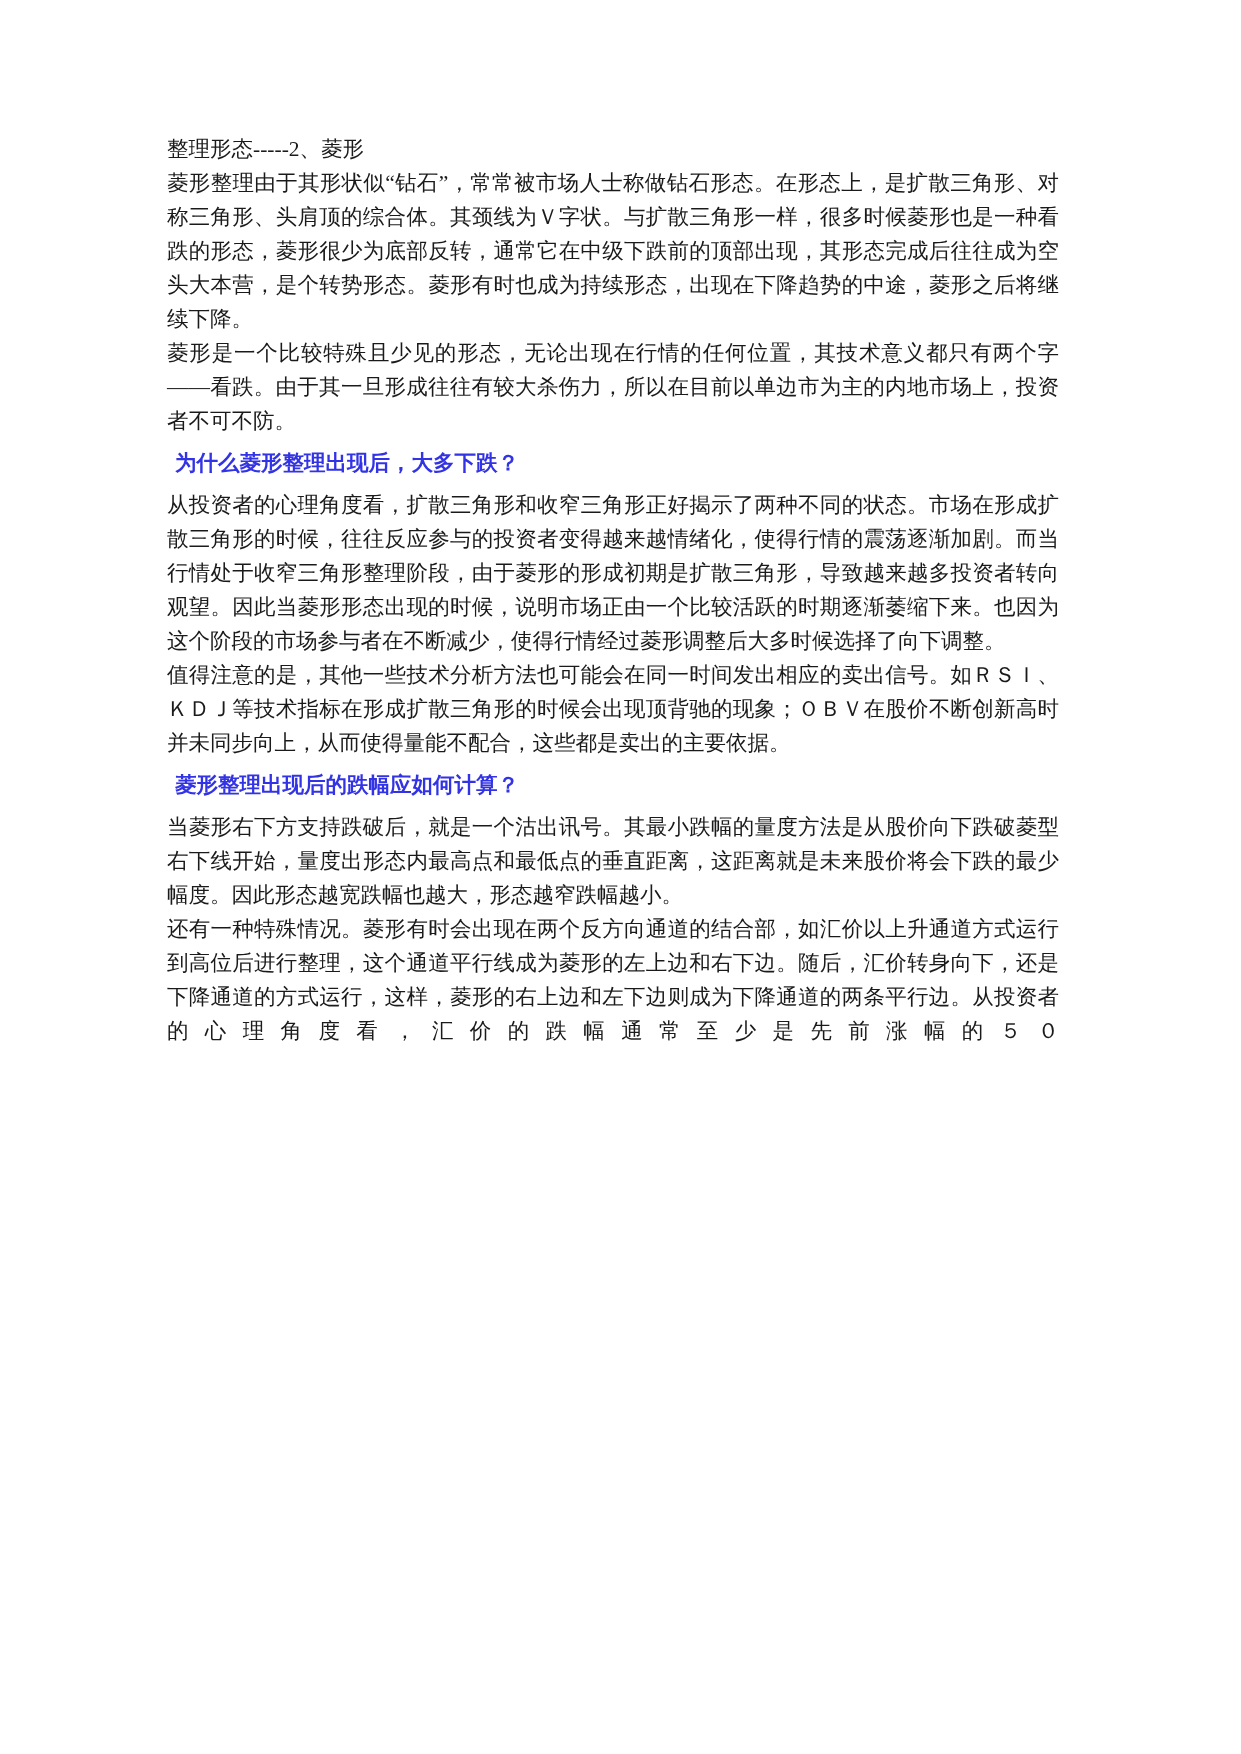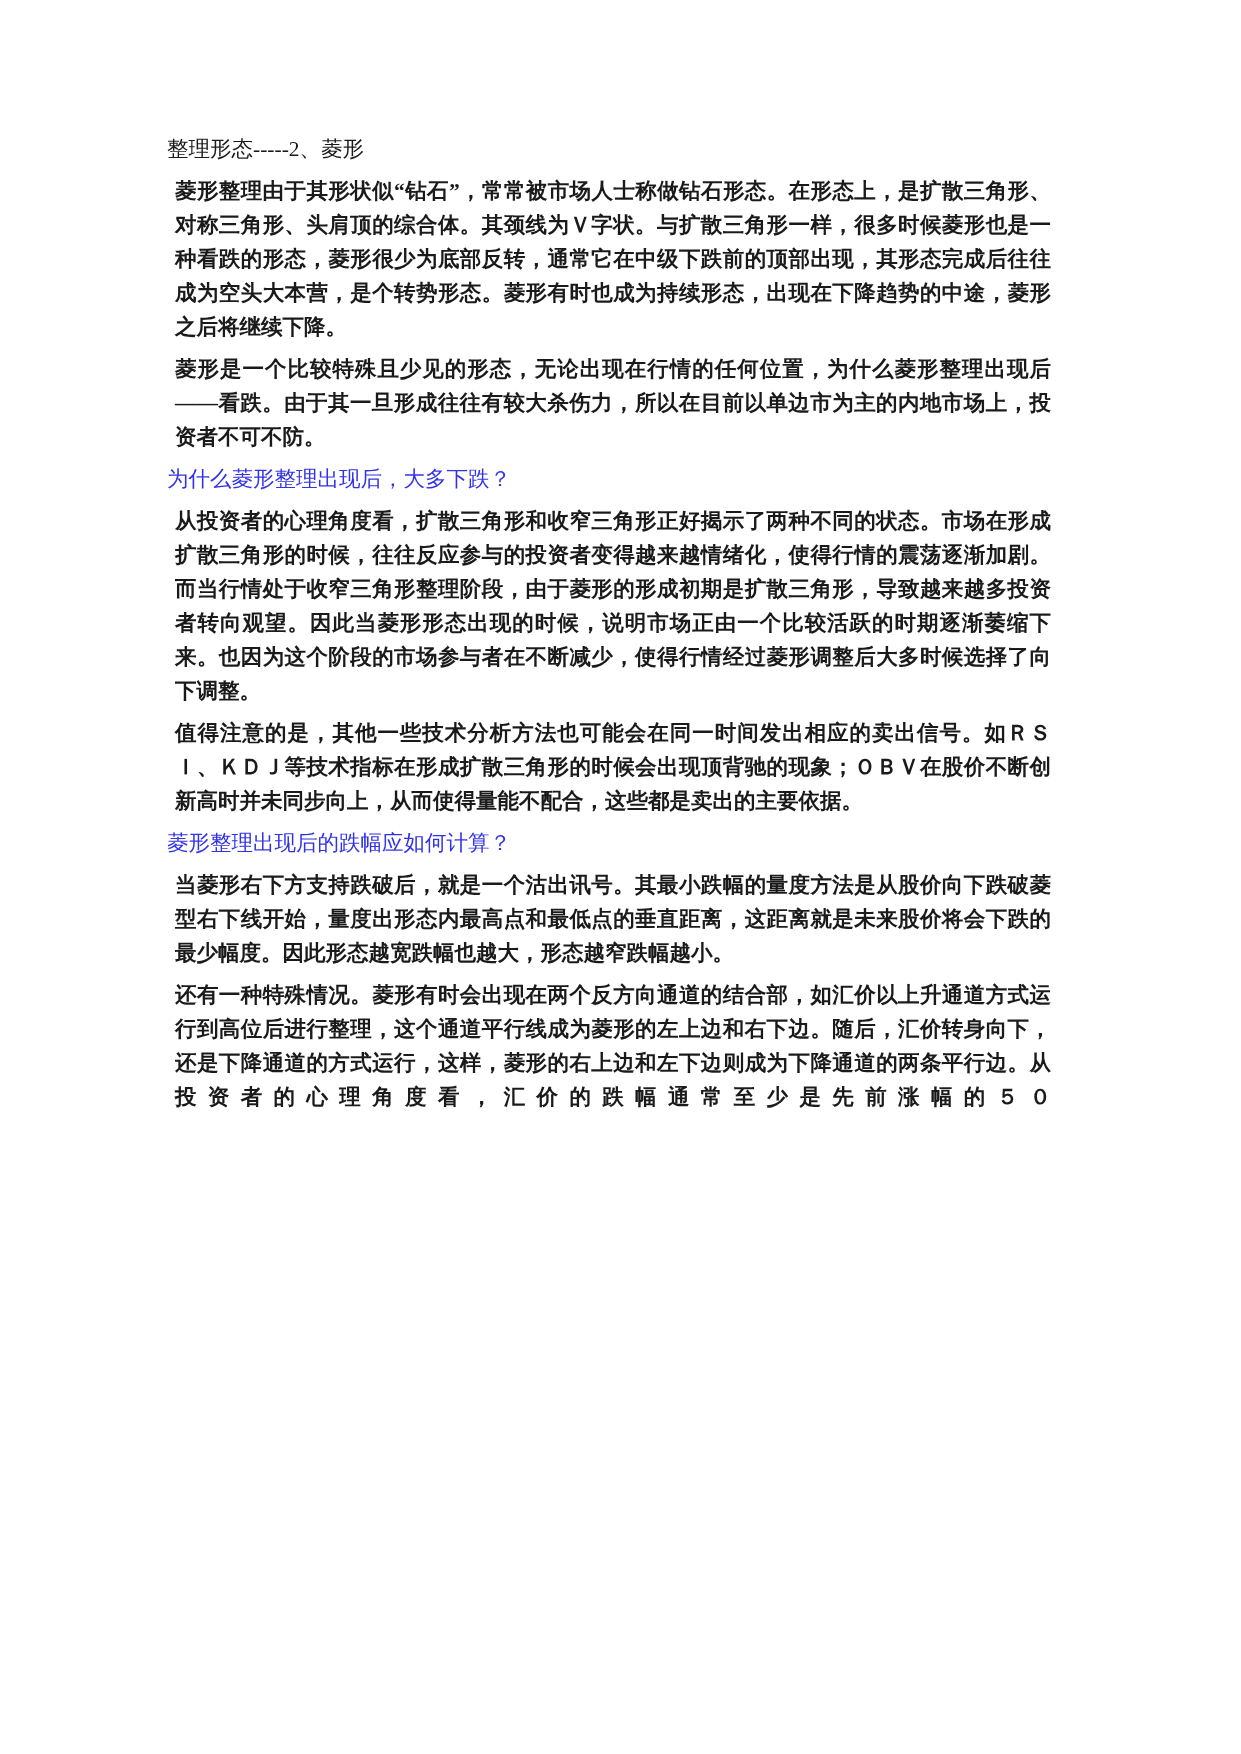--- a/index.html
+++ b/index.html
@@ -30,10 +30,9 @@
     font-weight: normal;
   }
   .para {
-    margin: 8px;
+    margin: 0;
     text-align: justify;
     text-justify: inter-ideograph;
-    font-weight: bold;
   }
   .para.last-justify {
     text-align-last: justify;

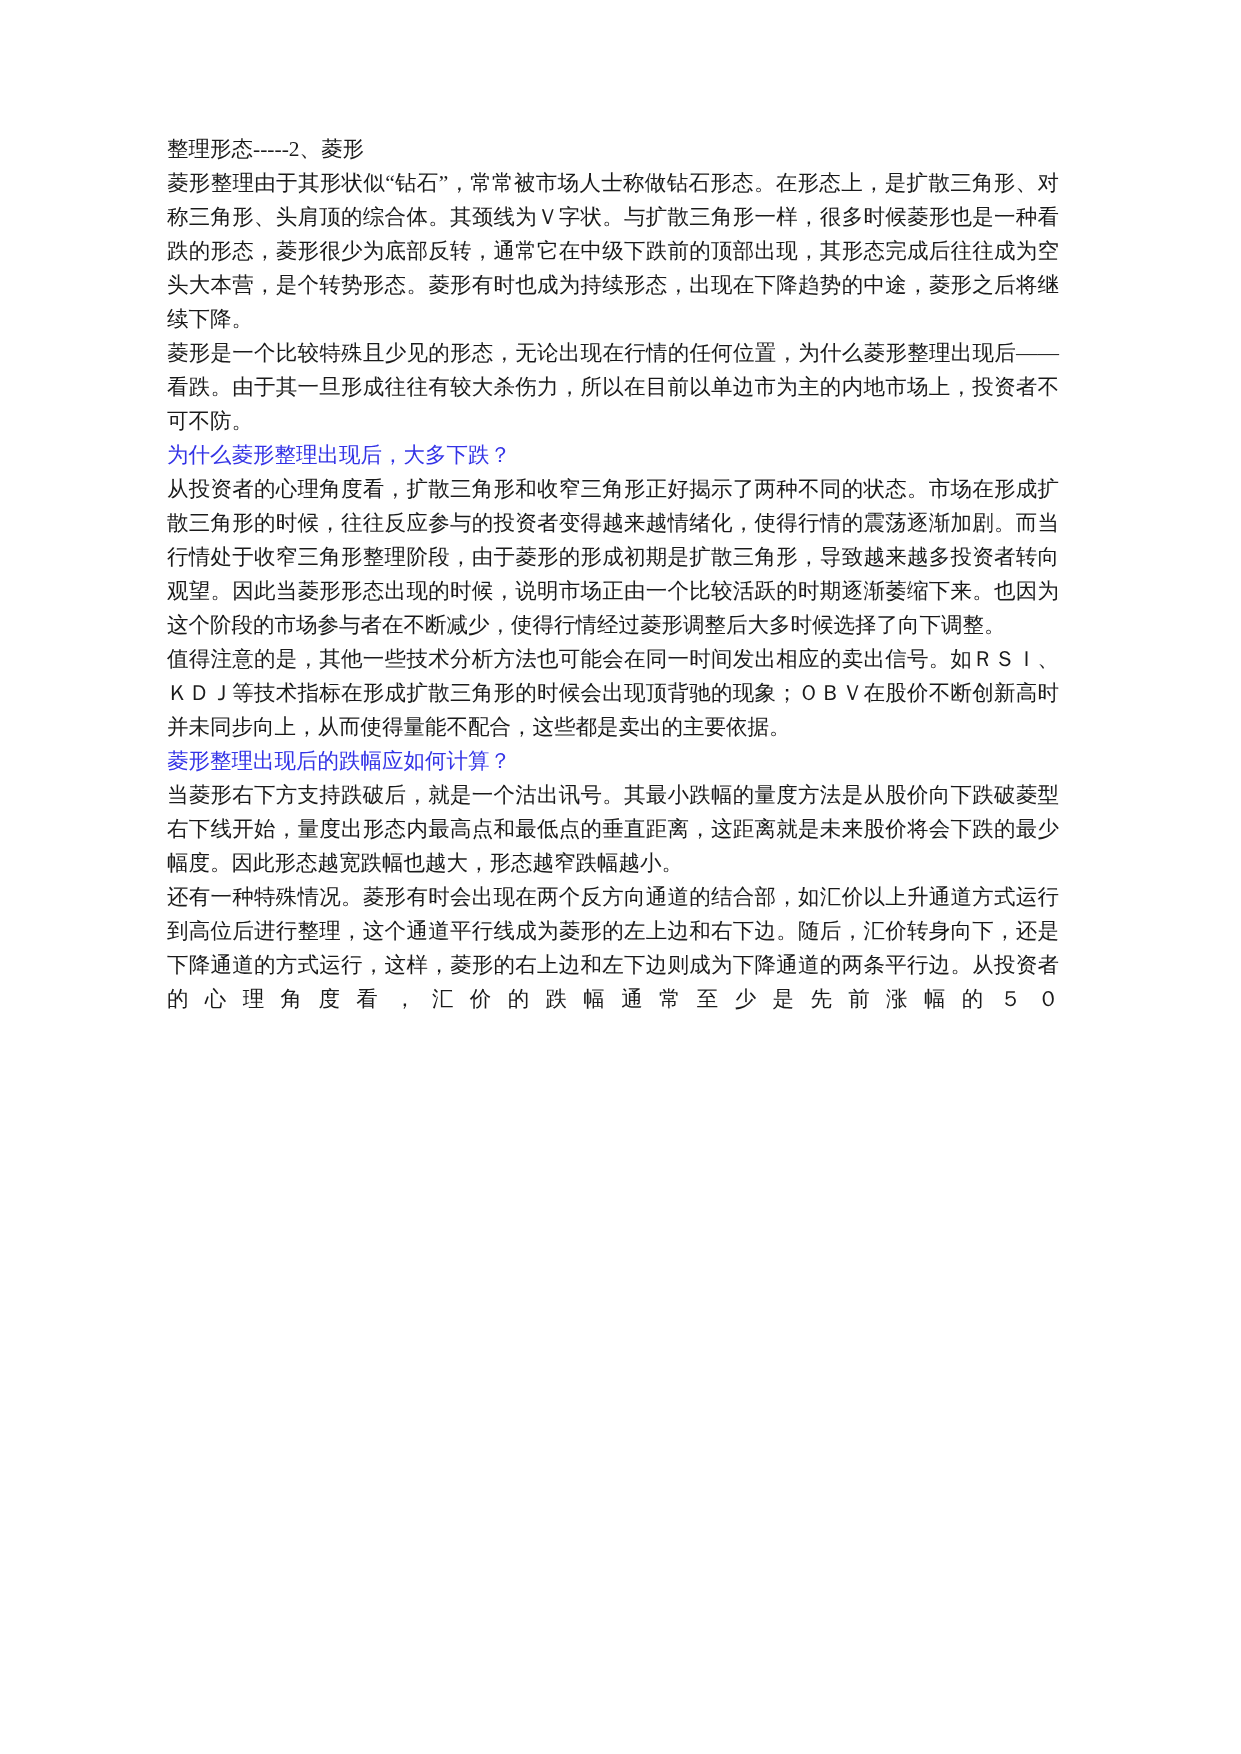--- a/index.html
+++ b/index.html
@@ -51,7 +51,7 @@
   <div class="content">
     <p class="doc-title">整理形态-----2、菱形</p>
     <p class="para">菱形整理由于其形状似“钻石”，常常被市场人士称做钻石形态。在形态上，是扩散三角形、对称三角形、头肩顶的综合体。其颈线为Ｖ字状。与扩散三角形一样，很多时候菱形也是一种看跌的形态，菱形很少为底部反转，通常它在中级下跌前的顶部出现，其形态完成后往往成为空头大本营，是个转势形态。菱形有时也成为持续形态，出现在下降趋势的中途，菱形之后将继续下降。</p>
-    <p class="para">菱形是一个比较特殊且少见的形态，无论出现在行情的任何位置，为什么菱形整理出现后——看跌。由于其一旦形成往往有较大杀伤力，所以在目前以单边市为主的内地市场上，投资者不可不防。</p>
+    <p class="para">菱形是一个比较特殊且少见的形态，无论出现在行情的任何位置，其技术意义都只有两个字——看跌。由于其一旦形成往往有较大杀伤力，所以在目前以单边市为主的内地市场上，投资者不可不防。</p>
     <p class="heading">为什么菱形整理出现后，大多下跌？</p>
     <p class="para">从投资者的心理角度看，扩散三角形和收窄三角形正好揭示了两种不同的状态。市场在形成扩散三角形的时候，往往反应参与的投资者变得越来越情绪化，使得行情的震荡逐渐加剧。而当行情处于收窄三角形整理阶段，由于菱形的形成初期是扩散三角形，导致越来越多投资者转向观望。因此当菱形形态出现的时候，说明市场正由一个比较活跃的时期逐渐萎缩下来。也因为这个阶段的市场参与者在不断减少，使得行情经过菱形调整后大多时候选择了向下调整。</p>
     <p class="para">值得注意的是，其他一些技术分析方法也可能会在同一时间发出相应的卖出信号。如ＲＳＩ、ＫＤＪ等技术指标在形成扩散三角形的时候会出现顶背驰的现象；ＯＢＶ在股价不断创新高时并未同步向上，从而使得量能不配合，这些都是卖出的主要依据。</p>

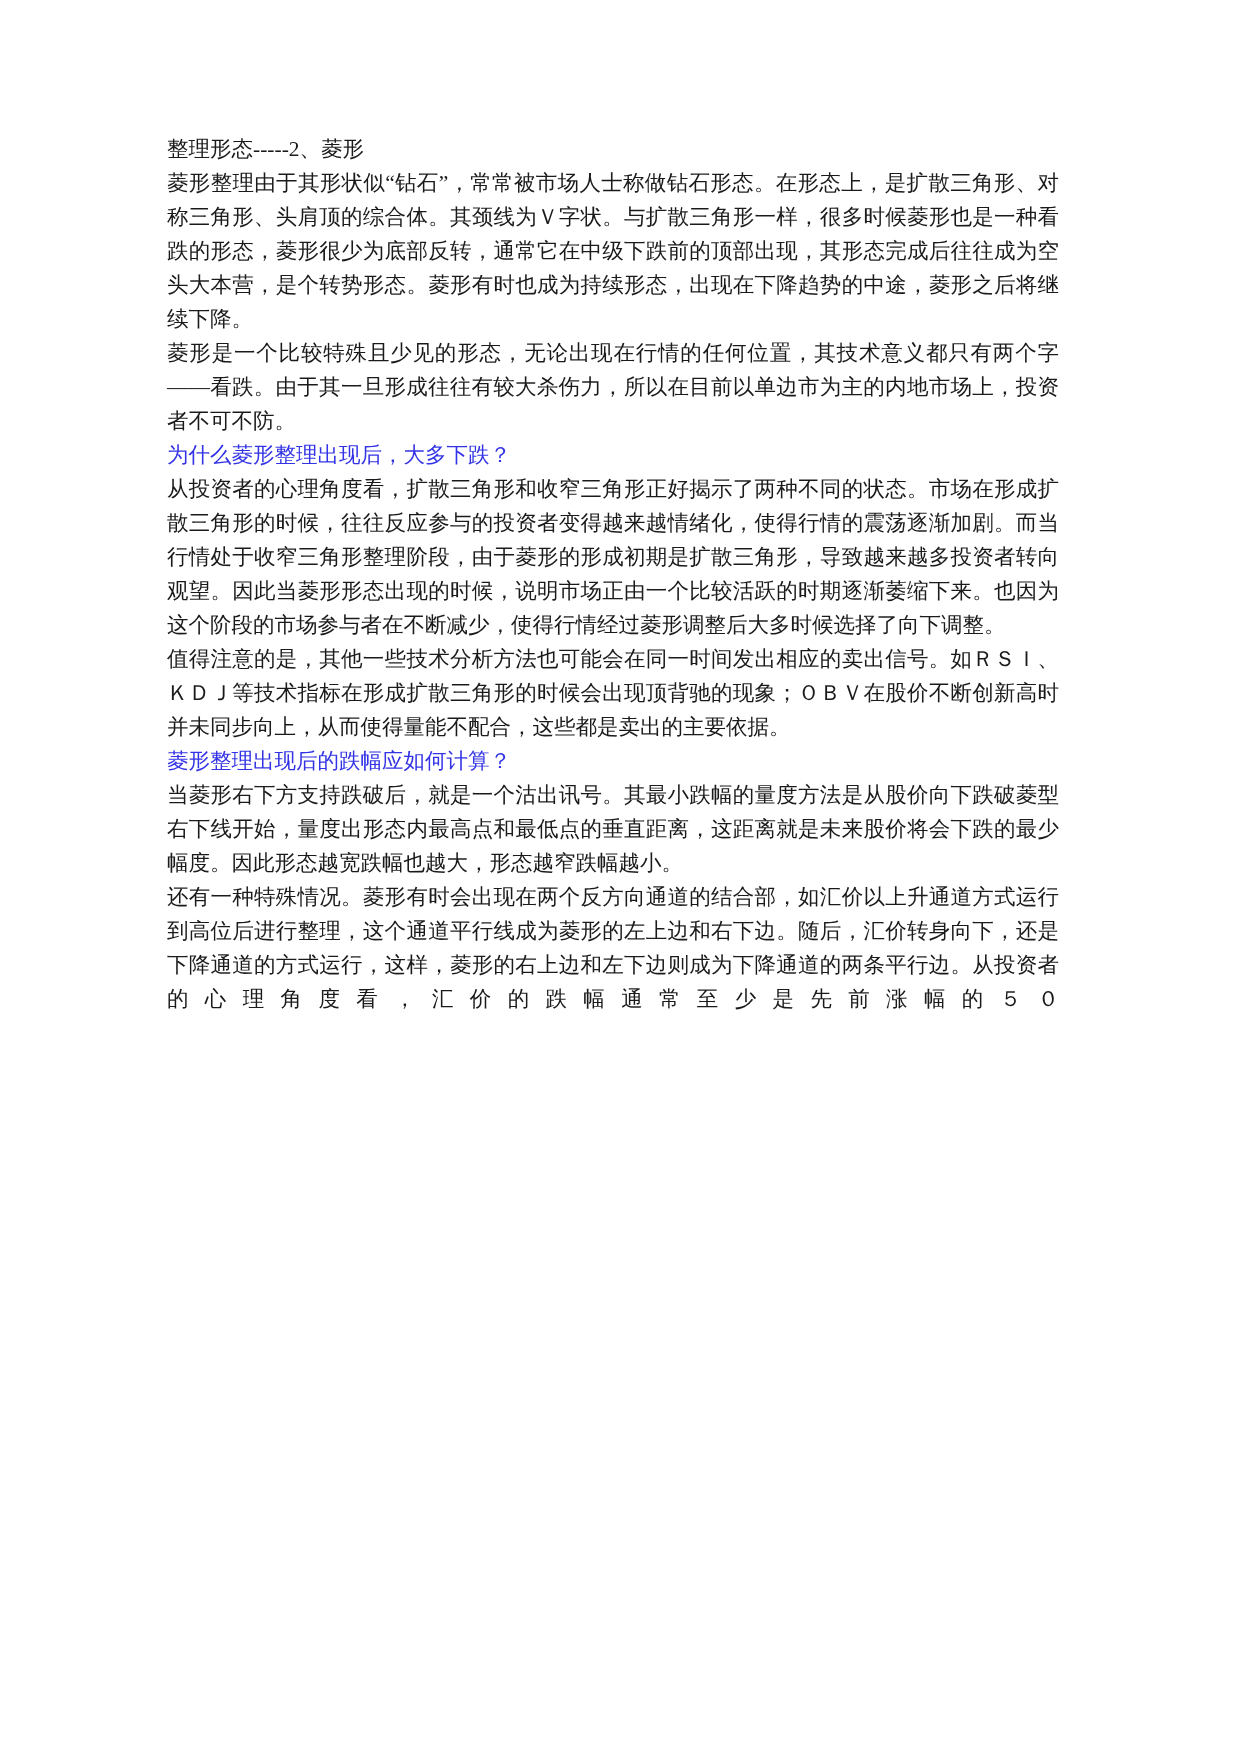--- a/index.html
+++ b/index.html
@@ -38,10 +38,10 @@
     text-align-last: justify;
   }
   .heading {
-    margin: 0;
+    margin: 8px;
     text-align: left;
     color: var(--heading-color, #3333e6);
-    font-weight: normal;
+    font-weight: bold;
   }
 </style>
 </head>

